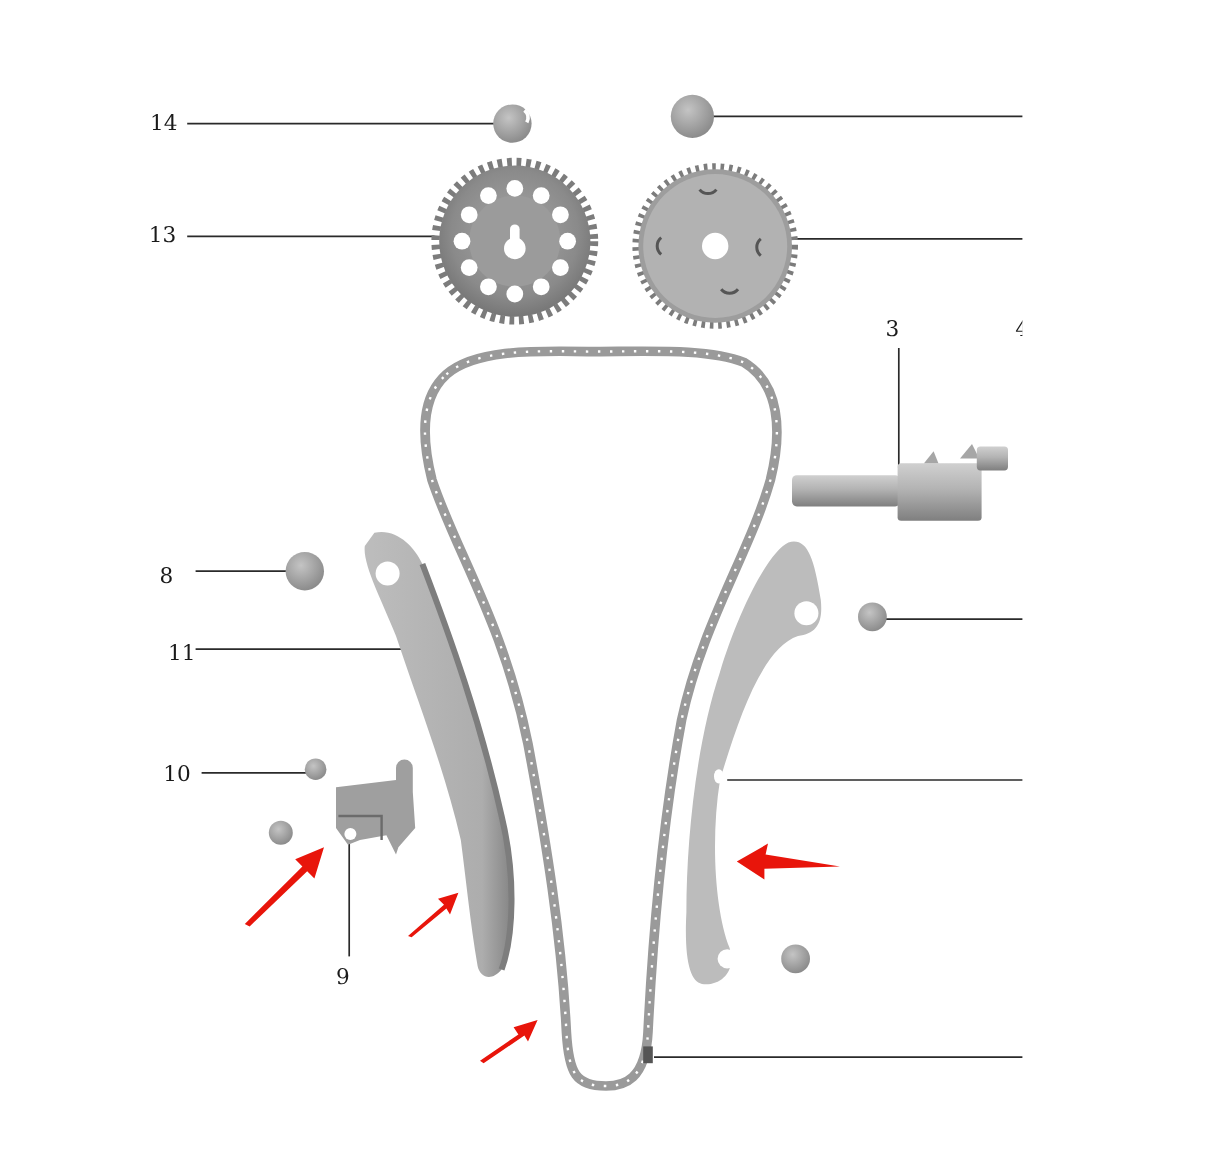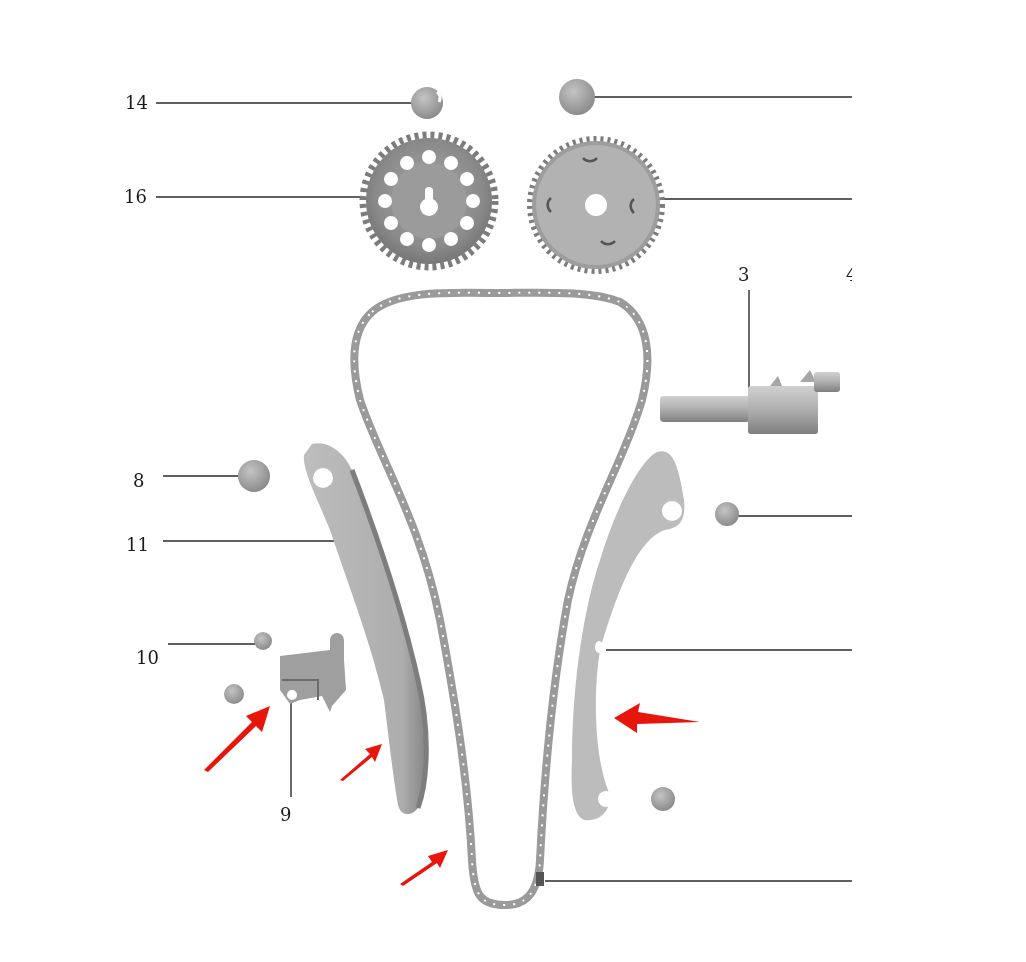--- a/index.html
+++ b/index.html
@@ -164,7 +164,7 @@
 
 
 <span class="callout-label" style="left:125px; top:94px;">14</span>
-<span class="callout-label" style="left:124px; top:188px;">16</span>
+<span class="callout-label" style="left:124px; top:188px;">13</span>
 <span class="callout-label" style="left:738px; top:266px;">3</span>
 <span class="callout-label" style="left:846px; top:266px; width:6px; overflow:hidden;">4</span>
 <span class="callout-label" style="left:133px; top:472px;">8</span>

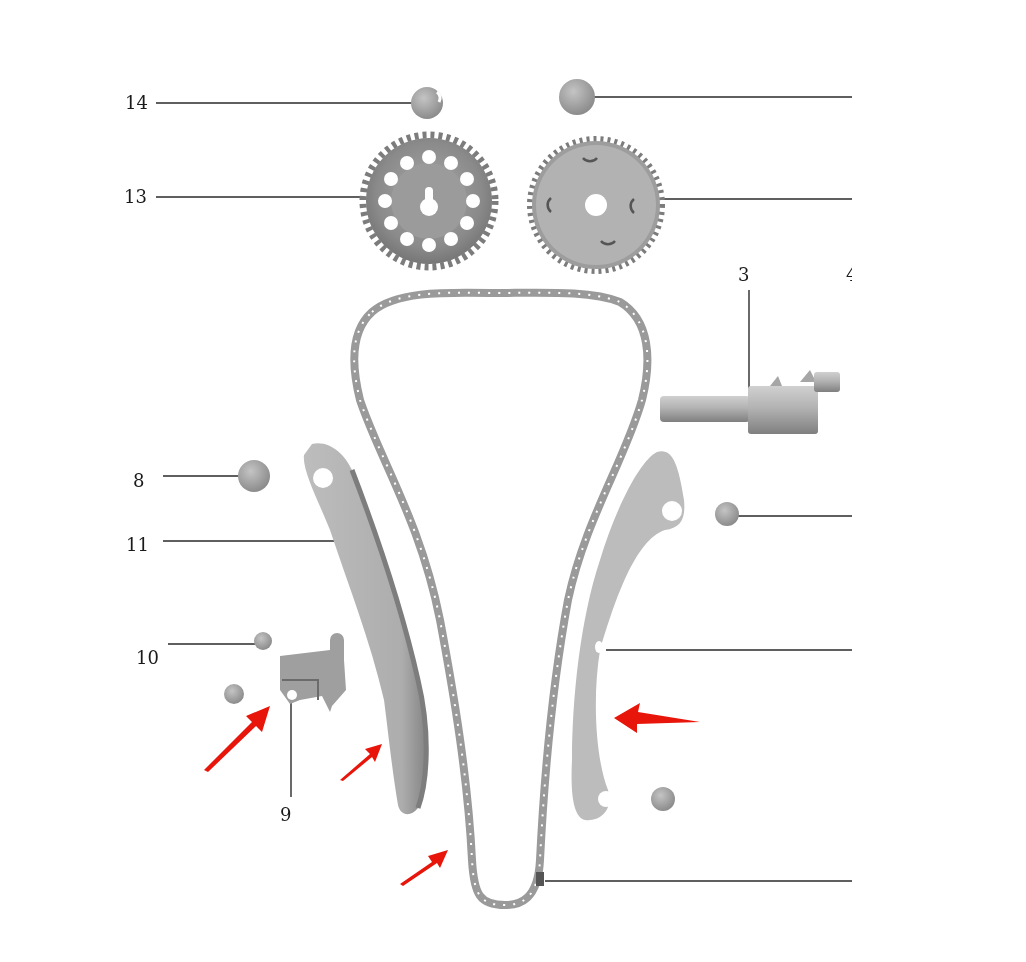--- a/index.html
+++ b/index.html
@@ -168,7 +168,7 @@
 <span class="callout-label" style="left:738px; top:266px;">3</span>
 <span class="callout-label" style="left:846px; top:266px; width:6px; overflow:hidden;">4</span>
 <span class="callout-label" style="left:133px; top:472px;">8</span>
-<span class="callout-label" style="left:126px; top:536px;">11</span>
+<span class="callout-label" style="left:140px; top:536px;">11</span>
 <span class="callout-label" style="left:136px; top:637px;margin-top:12px;">10</span>
 <span class="callout-label" style="left:280px; top:806px;">9</span>
 

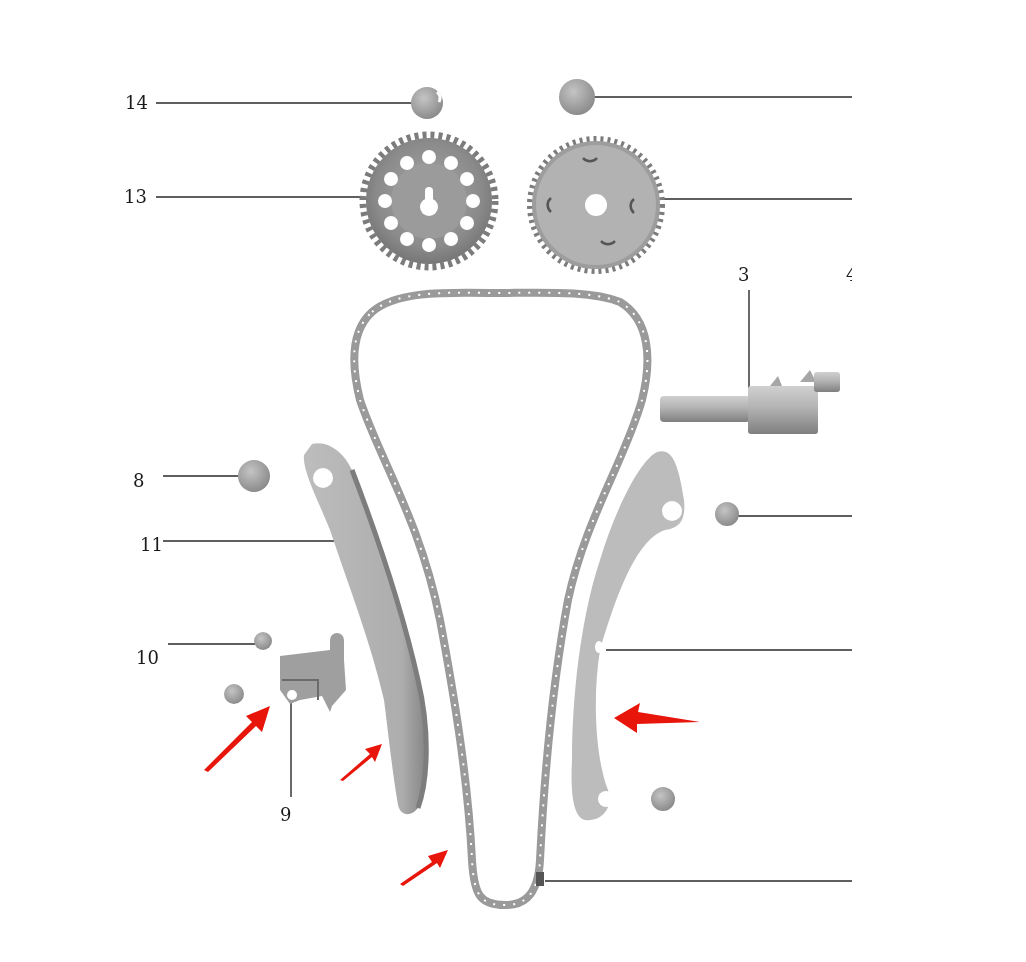--- a/index.html
+++ b/index.html
@@ -169,7 +169,7 @@
 <span class="callout-label" style="left:846px; top:266px; width:6px; overflow:hidden;">4</span>
 <span class="callout-label" style="left:133px; top:472px;">8</span>
 <span class="callout-label" style="left:140px; top:536px;">11</span>
-<span class="callout-label" style="left:136px; top:637px;margin-top:12px;">10</span>
+<span class="callout-label" style="left:136px; top:637px;">10</span>
 <span class="callout-label" style="left:280px; top:806px;">9</span>
 
 </div>

